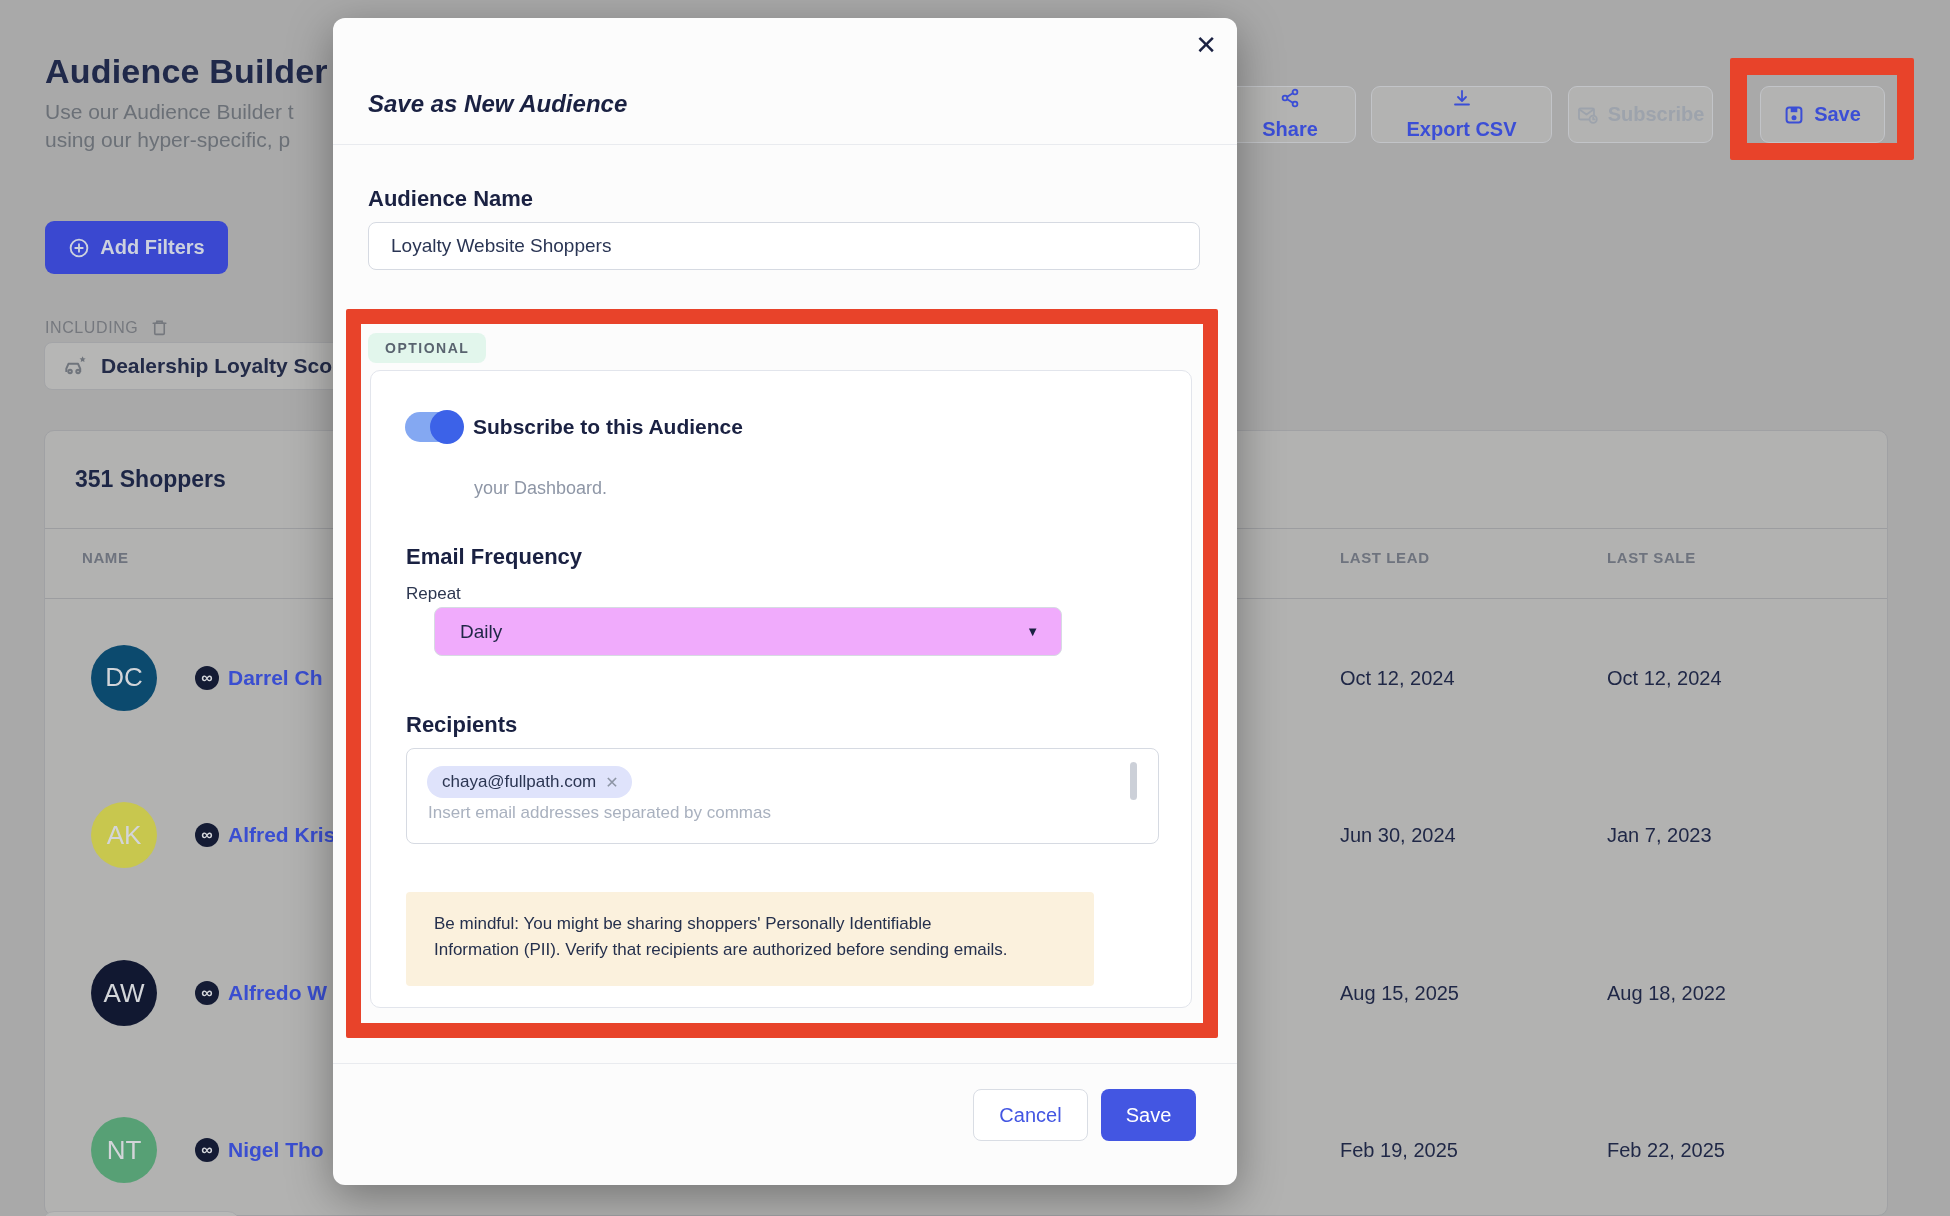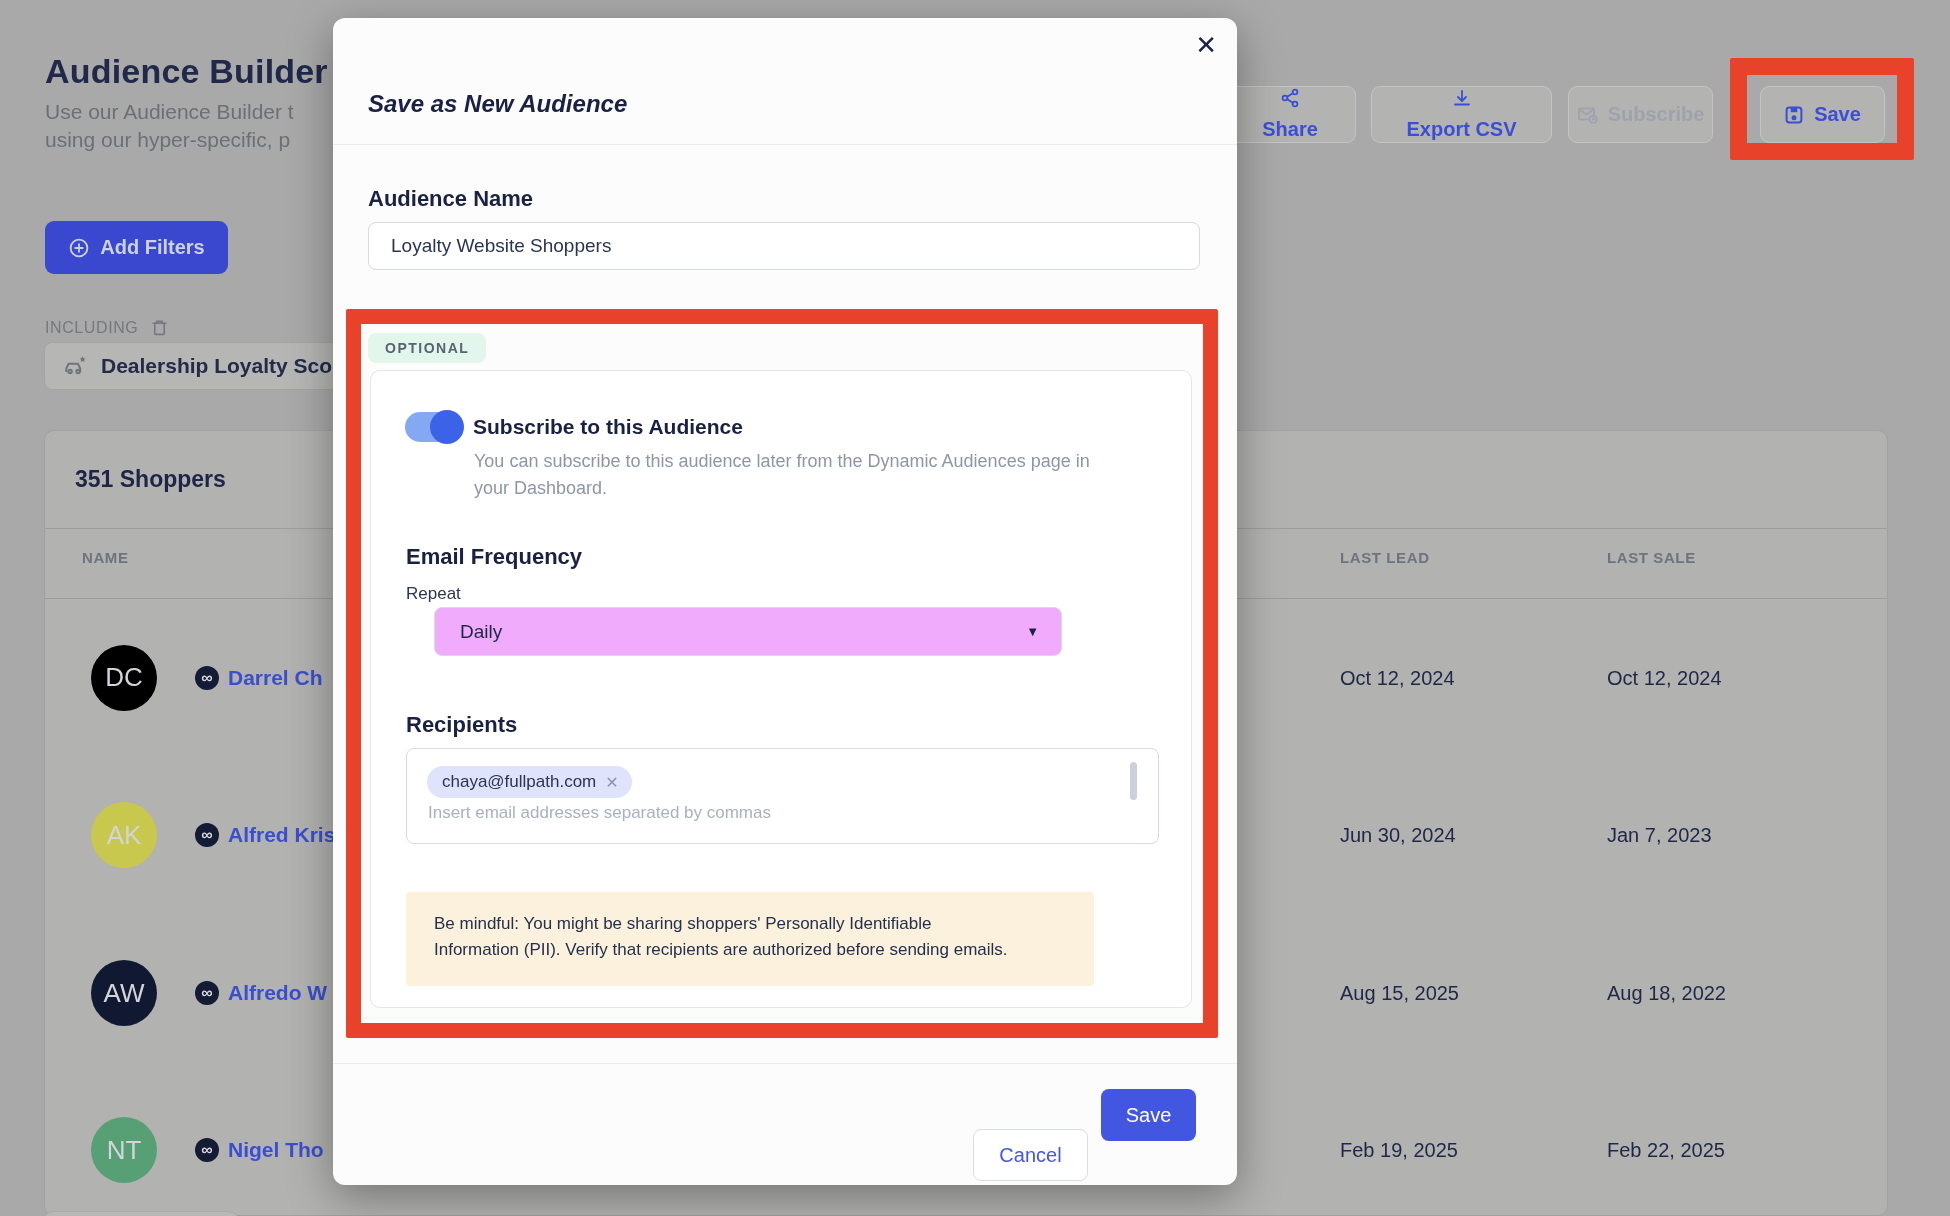--- a/index.html
+++ b/index.html
@@ -240,7 +240,6 @@
         <div class="knob"></div>
       </div>
     <div class="sub-label">Subscribe to this Audience</div>
-    <div class="sub-desc sub-desc1">You can subscribe to this audience later from the Dynamic Audiences page in</div>
     <div class="sub-desc sub-desc2">your Dashboard.</div>
 
     <div class="ef-label">Email Frequency</div>

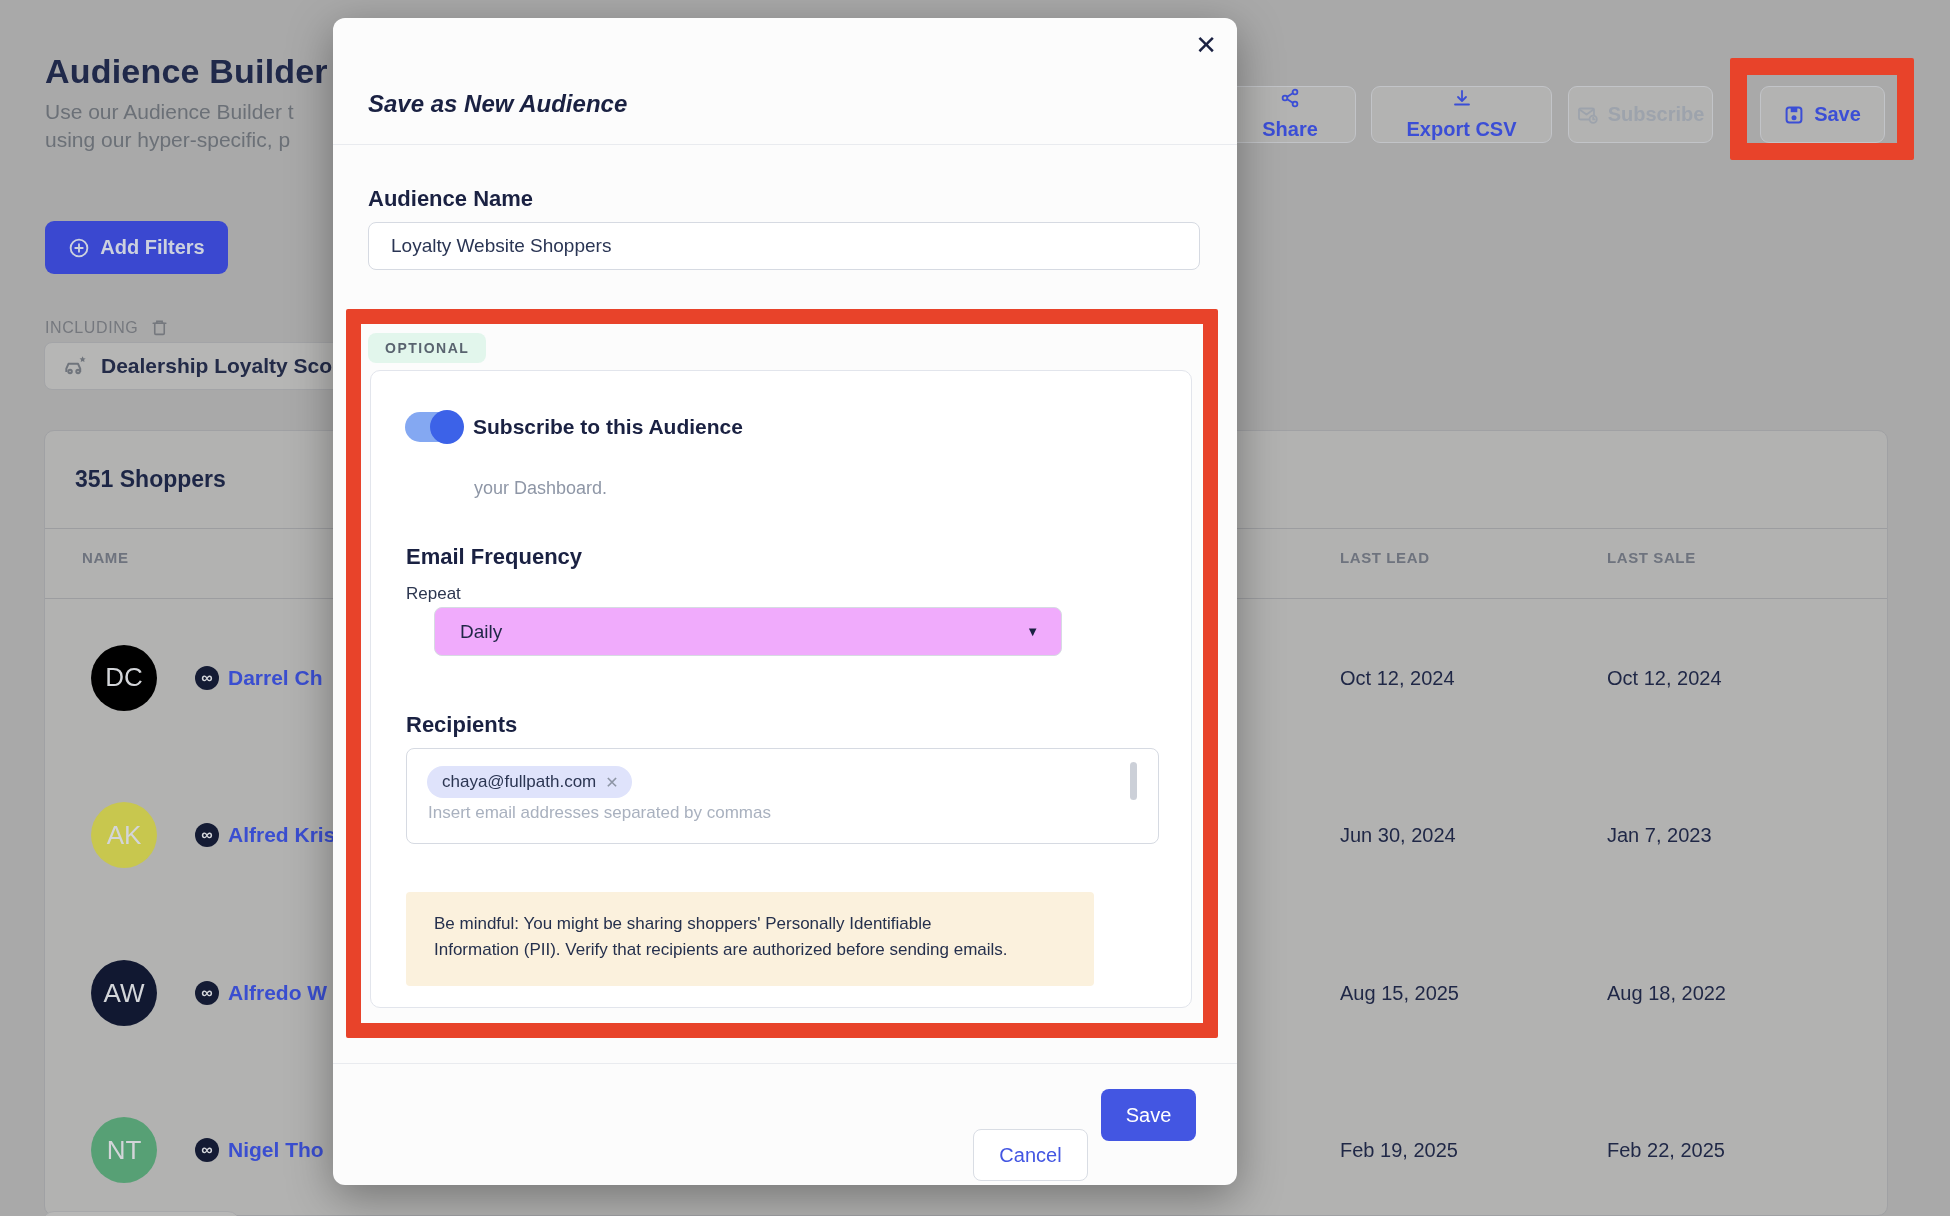--- a/index.html
+++ b/index.html
@@ -186,7 +186,7 @@
   </div>
 
   <div class="trow r1">
-    <div class="avatar" style="background: #000000;">DC</div>
+    <div class="avatar" style="background: #0c4a6e;">DC</div>
     <div class="cell-name">
       <span class="inf-badge">∞</span>
       <span class="nm">Darrel Ch</span>

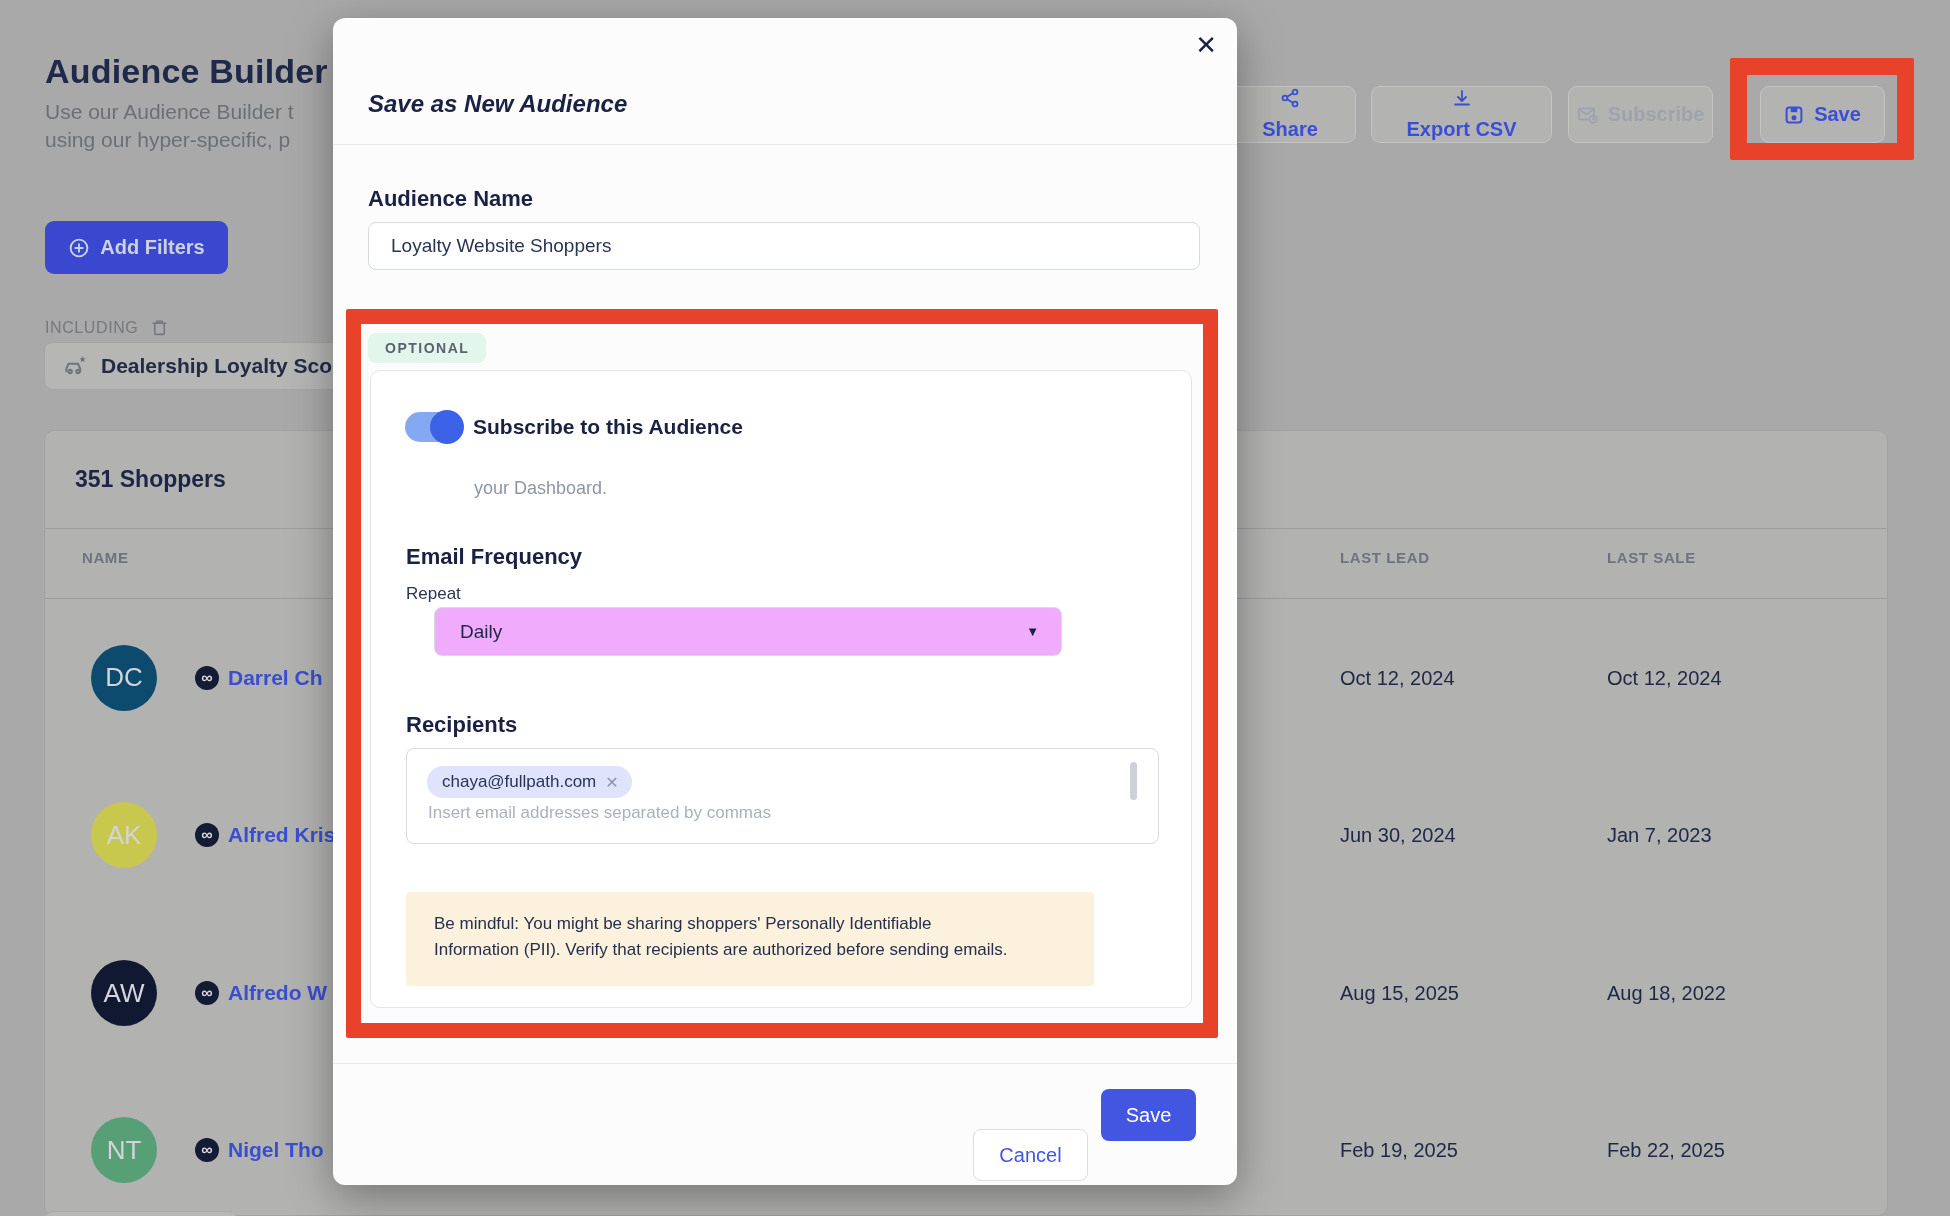--- a/index.html
+++ b/index.html
@@ -103,7 +103,7 @@
 
   .m-footer-line { position:absolute; left:0; top:1045px; right:0; height:1px; background:#e9ebef; }
   .btn-cancel { position:absolute; left:640px; top:1071px; width:115px; height:52px; border:1px solid #d9dde4; border-radius:8px;
-                background:#fff; color:#4356e2; font-size:20px; display:flex; align-items:center; justify-content:center; cursor:pointer;margin-top:40px; }
+                background:#fff; color:#4356e2; font-size:20px; display:flex; align-items:center; justify-content:center; cursor:pointer; }
   .btn-save { position:absolute; left:768px; top:1071px; width:95px; height:52px; border-radius:8px; background:#4356e2;
               color:#fff; font-size:20px; display:flex; align-items:center; justify-content:center; cursor:pointer; }
 </style>

